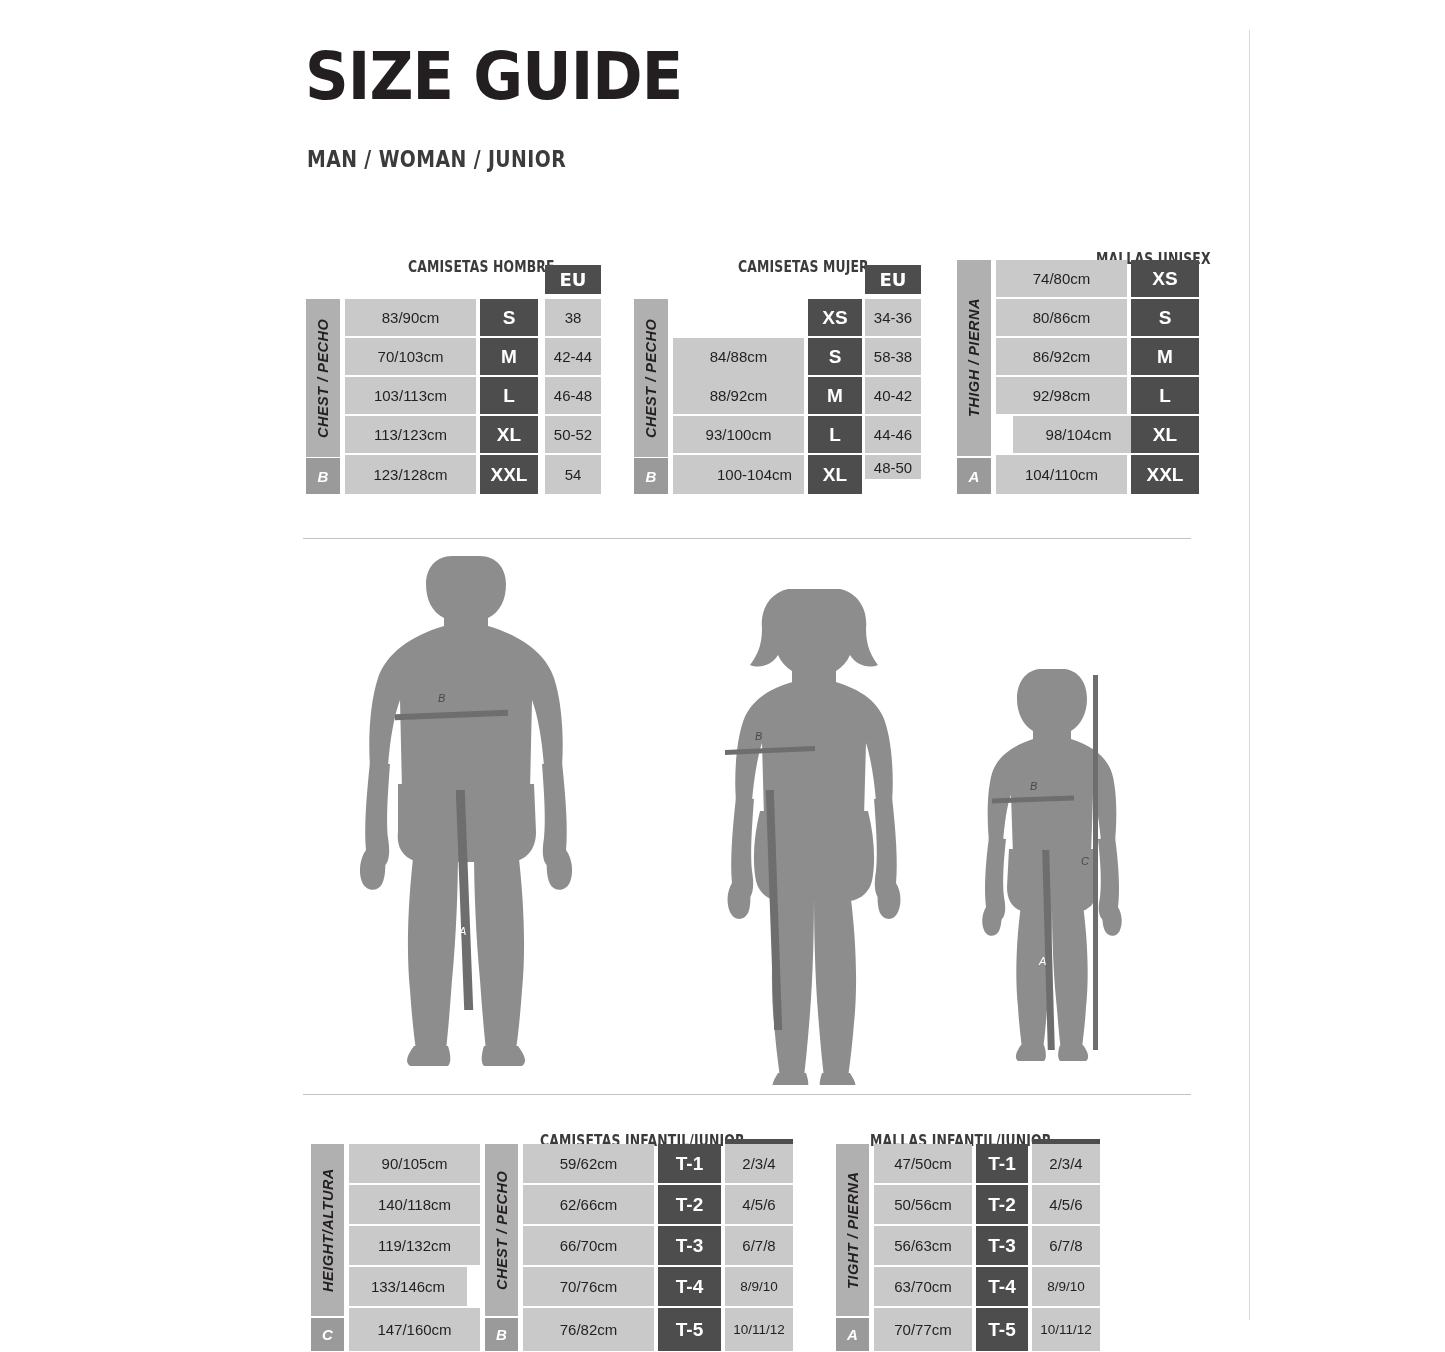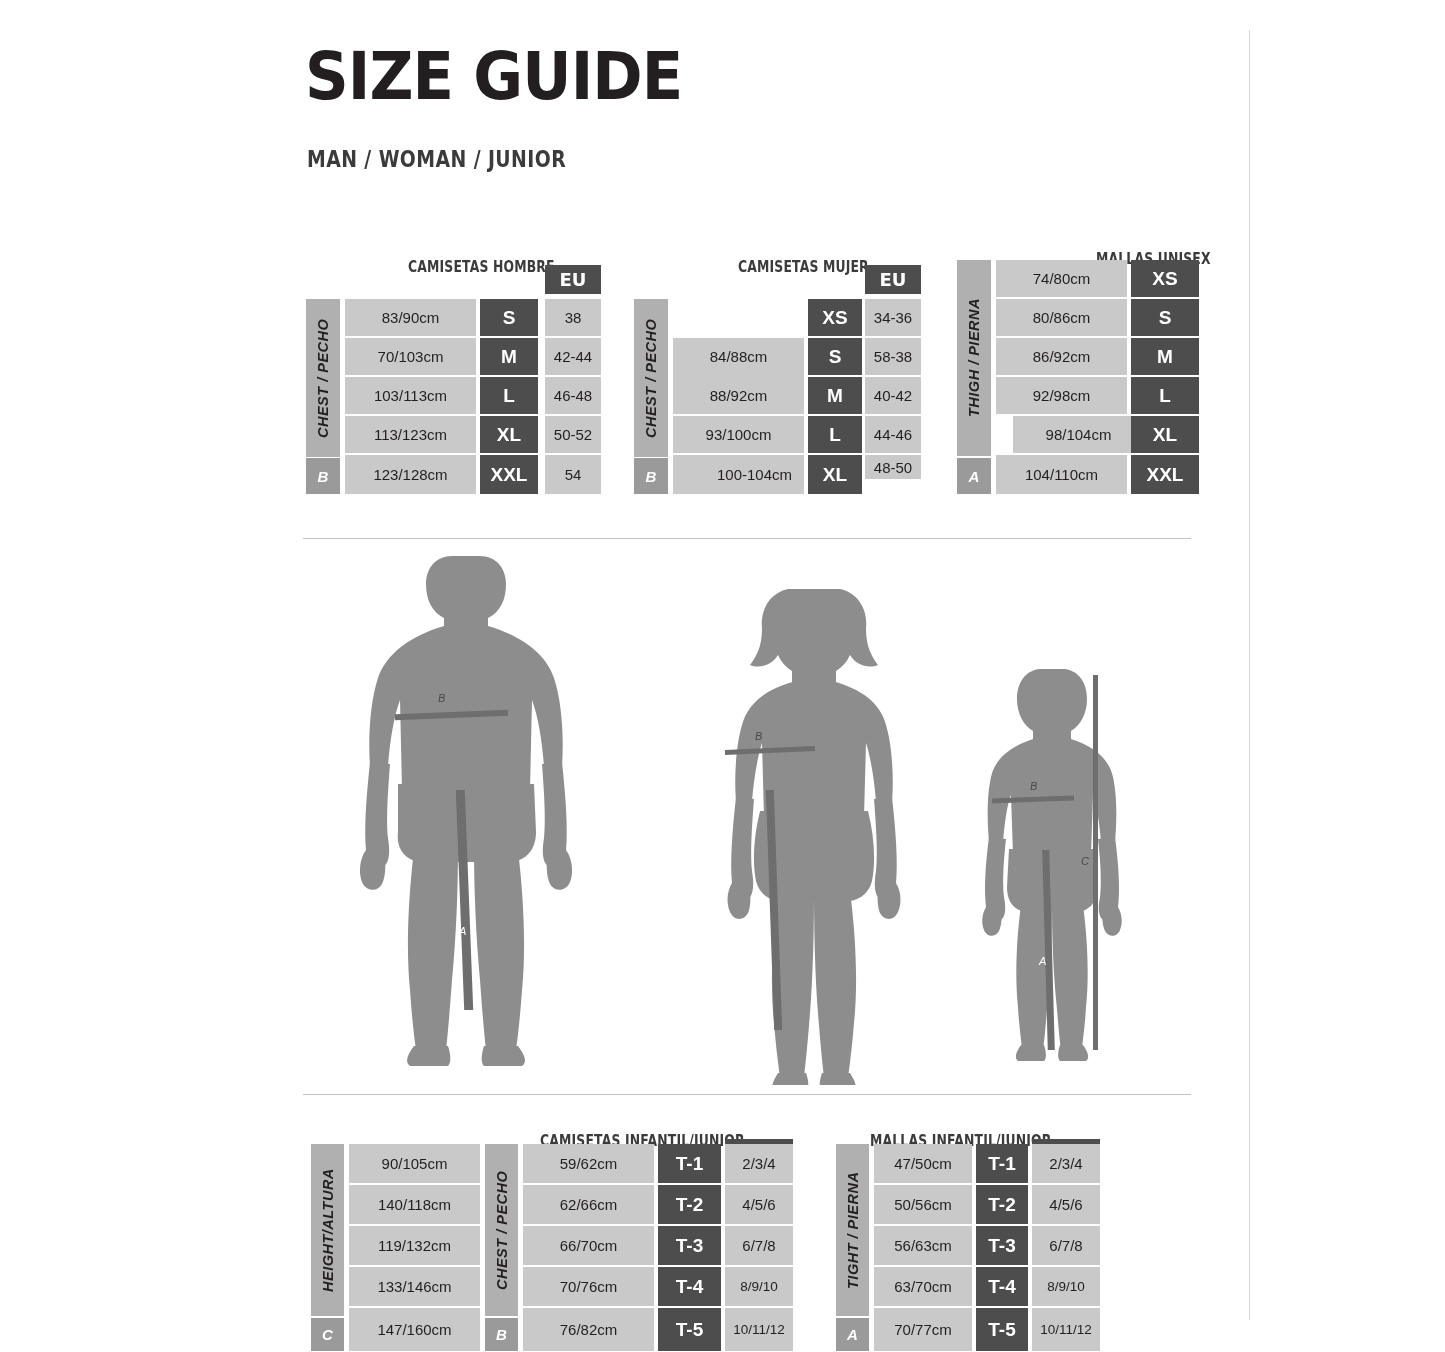--- a/index.html
+++ b/index.html
@@ -305,7 +305,7 @@
   <div class="cell c-light" style="left:349px; top:1144px; width:131px; height:39px;">90/105cm</div>
   <div class="cell c-light" style="left:349px; top:1185px; width:131px; height:39px;">140/118cm</div>
   <div class="cell c-light" style="left:349px; top:1226px; width:131px; height:39px;">119/132cm</div>
-  <div class="cell c-light" style="left:349px; top:1267px; width:131px; height:39px;">133/146cm</div>
+  <div class="cell c-light" style="left:349px; top:1267px; width:118px; height:39px;">133/146cm</div>
   <div class="cell c-light" style="left:349px; top:1308px; width:131px; height:43px;">147/160cm</div>
 
   <div class="cell c-mid vert" style="left:485px; top:1144px; width:33px; height:172px;">CHEST / PECHO</div>

